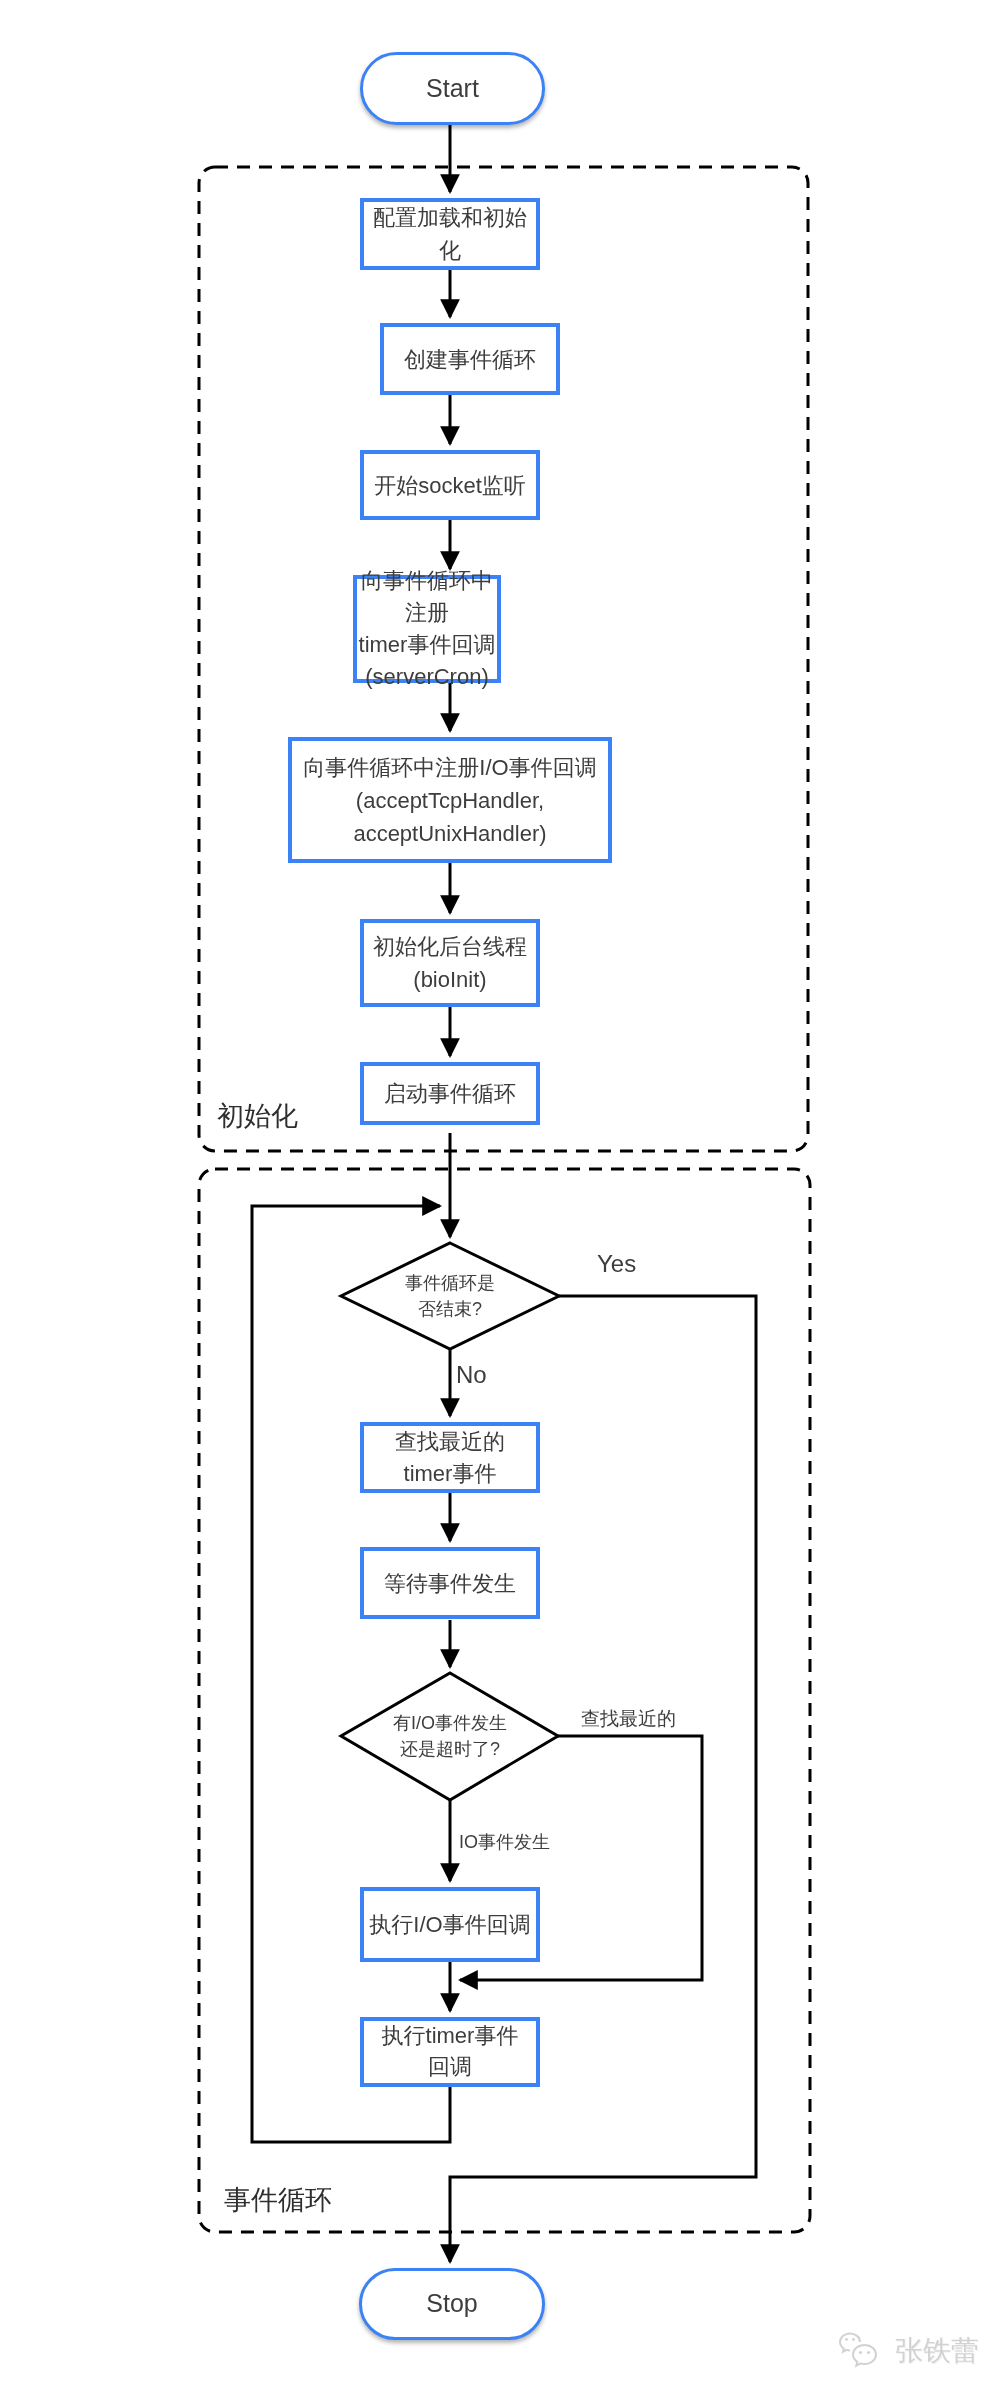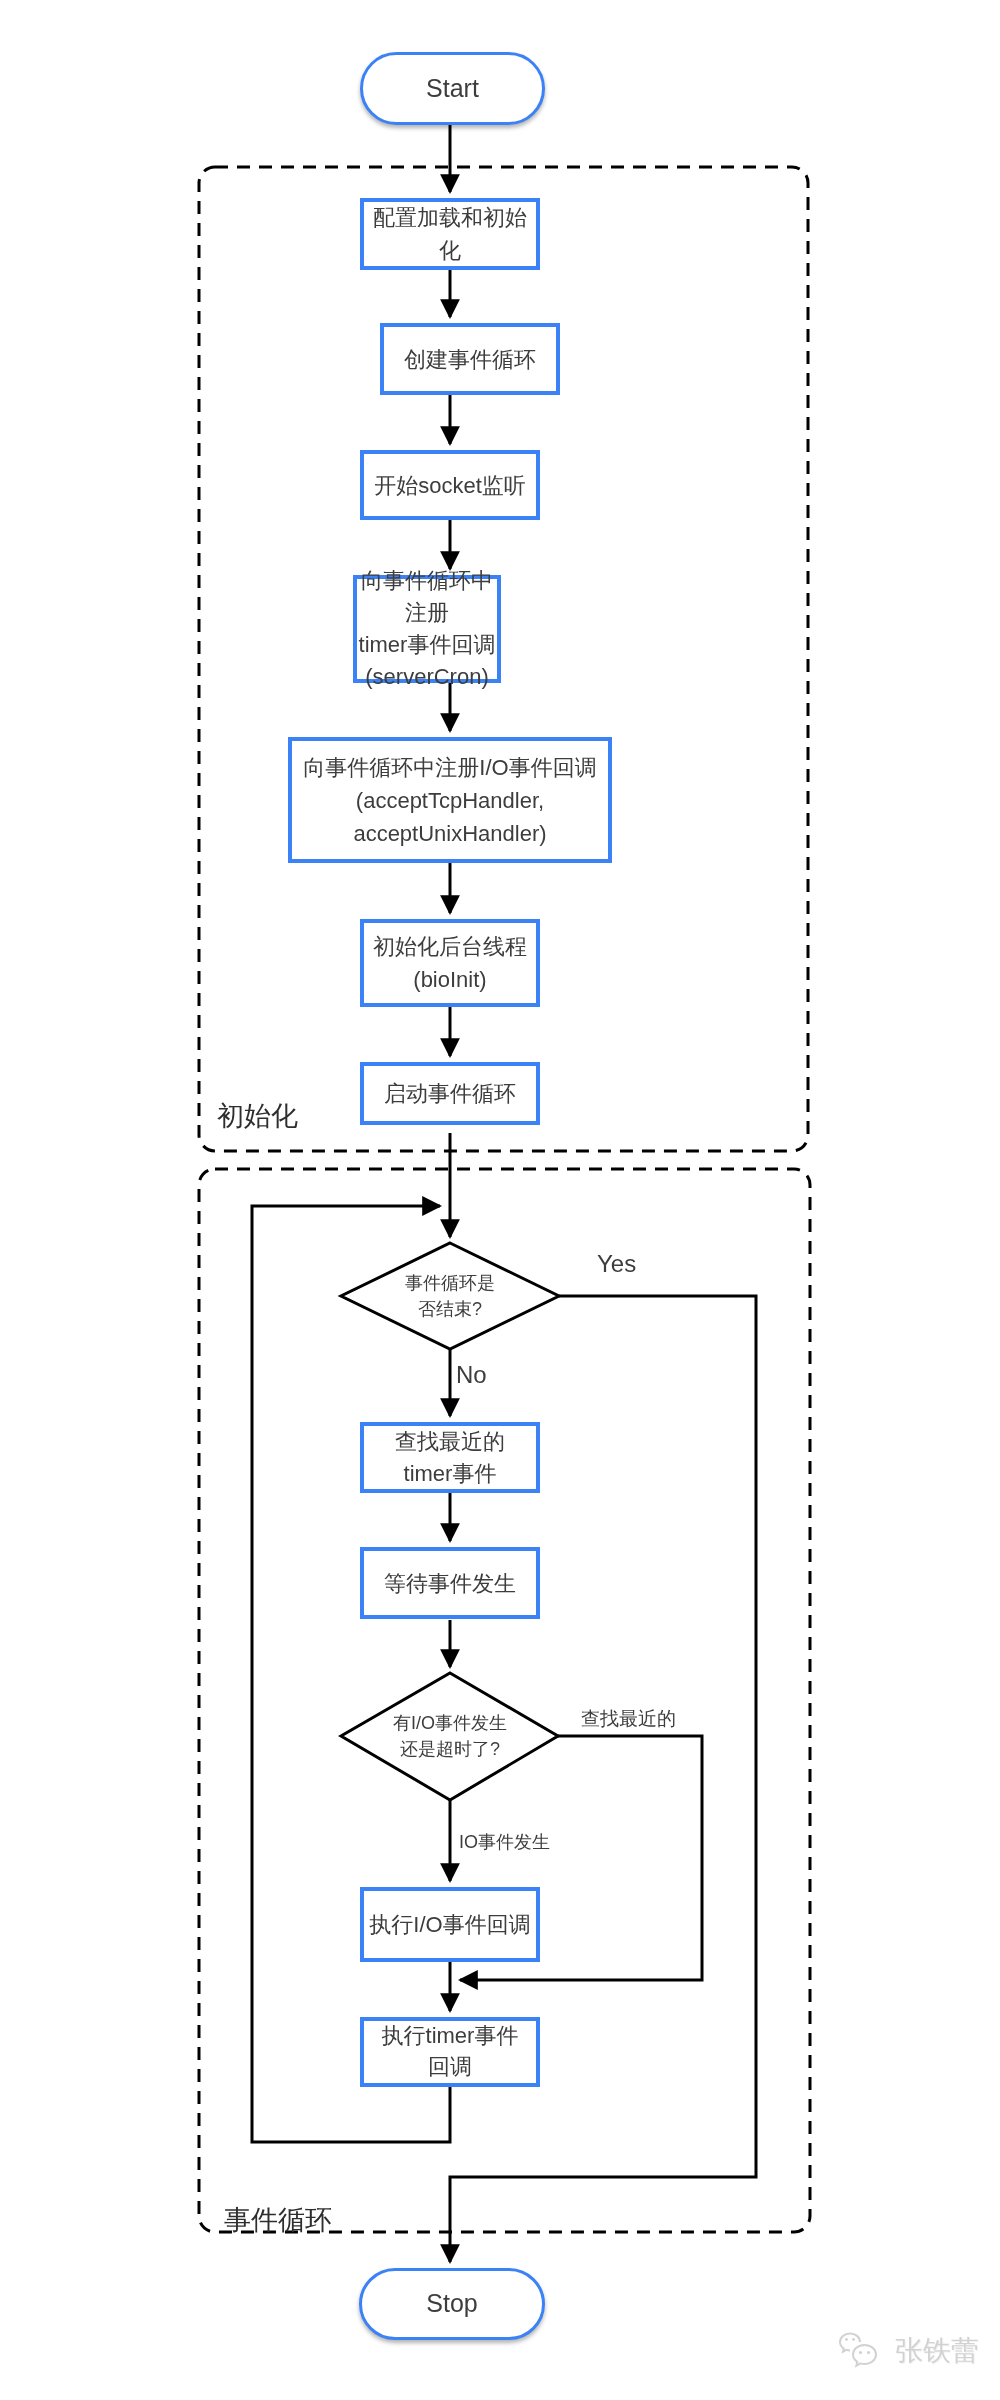--- a/index.html
+++ b/index.html
@@ -141,7 +141,7 @@
   <div class="edge-label" style="left:459px; top:1830px; font-size:18px;">IO事件发生</div>
 
   <div class="group-label" style="left:217px; top:1098px;">初始化</div>
-  <div class="group-label" style="left:224px; top:2182px;margin-top:20px;">事件循环</div>
+  <div class="group-label" style="left:224px; top:2182px;">事件循环</div>
 
   <div class="watermark">
     <svg width="48" height="42" viewBox="0 0 48 42">

